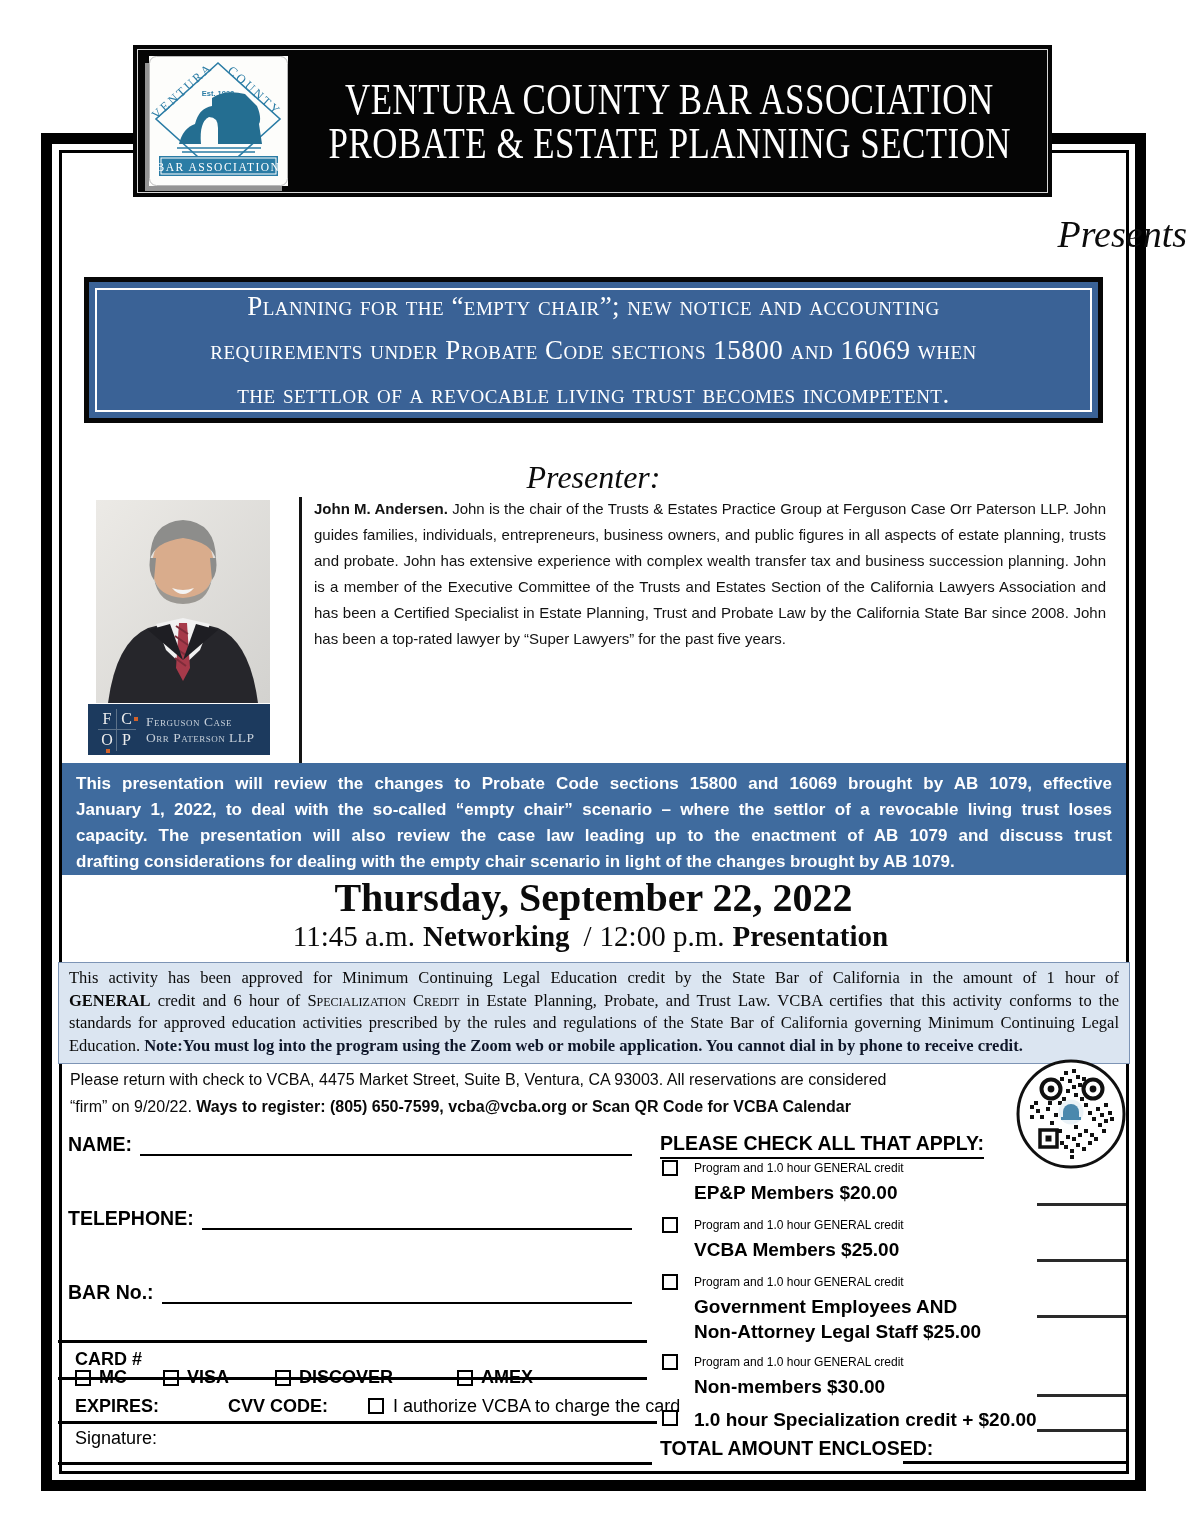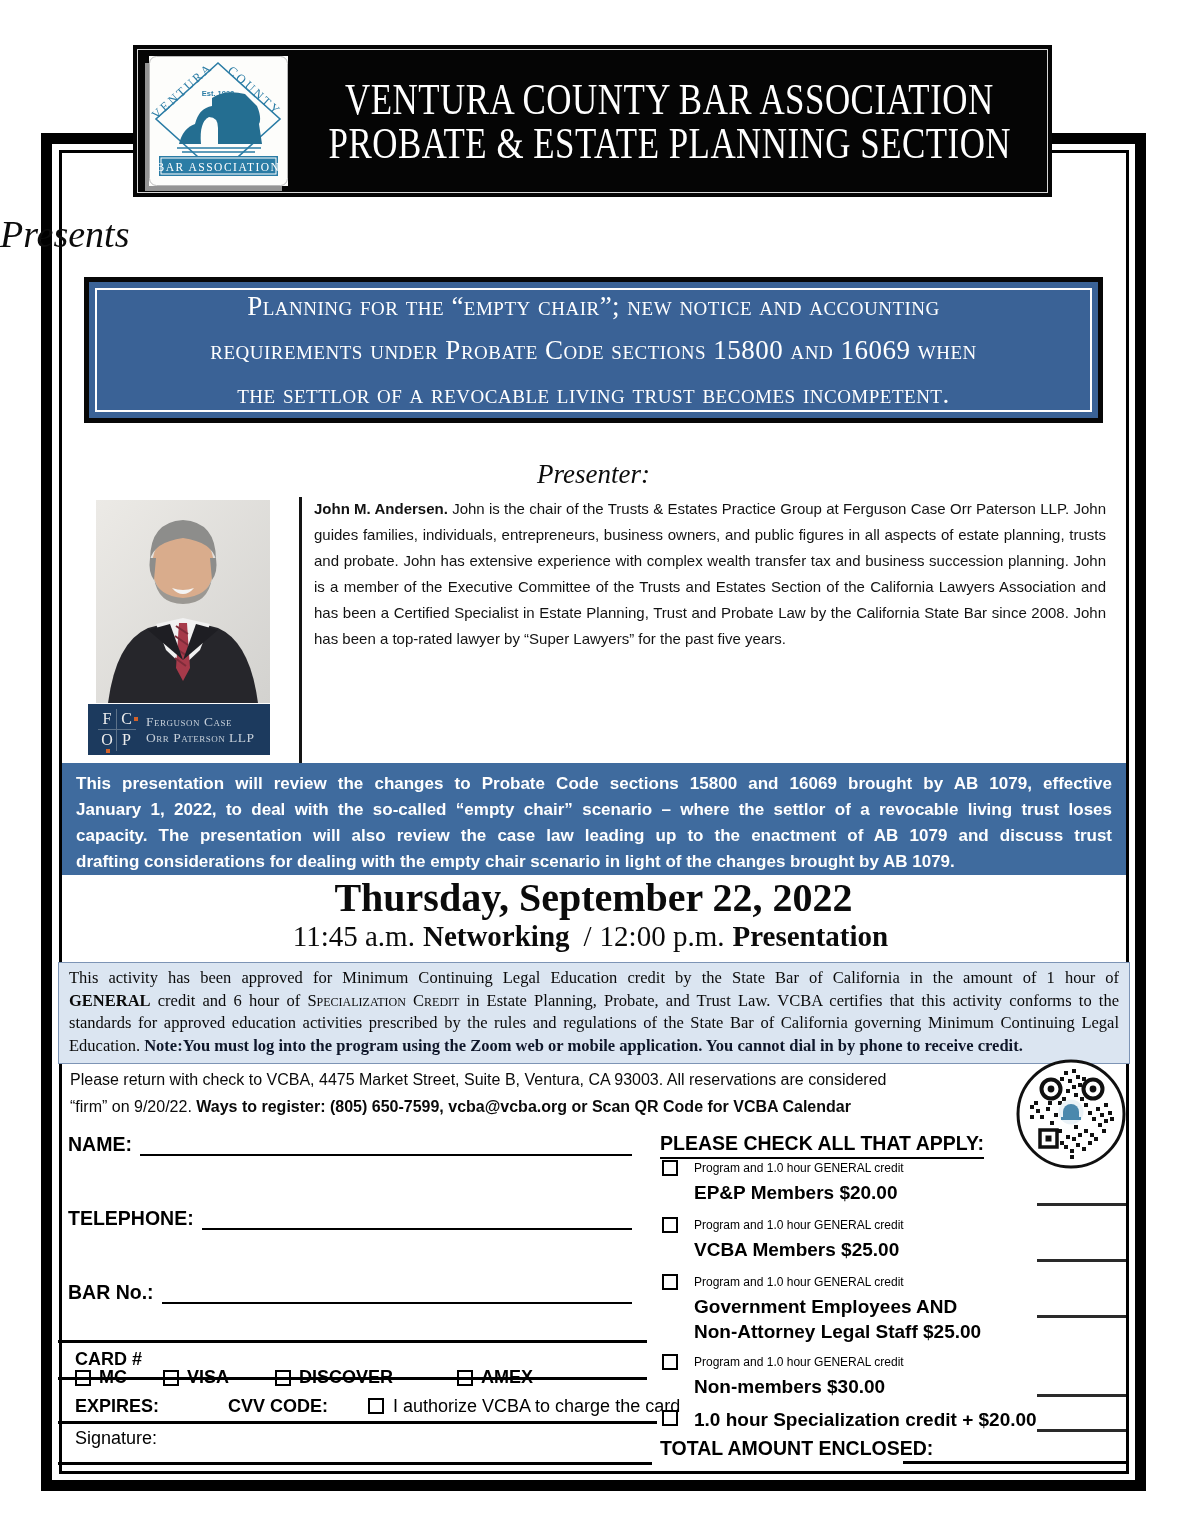--- a/index.html
+++ b/index.html
@@ -25,7 +25,7 @@
                     box-shadow:-5px 6px 0 -1px #949494; background:#fdfdfb; }
 
   
-  .presents { left:0; top:212px; width:1187px; text-align:left;
+  .presents { left:0; top:212px; width:1187px; text-align:right;
               font-family:"Liberation Serif", serif; font-style:italic; font-size:38px; color:#0c0c0c; }
   .presenter-heading { left:0; top:459px; width:1187px; text-align:center;
               font-family:"Liberation Serif", serif; font-style:italic; font-size:27px; color:#0c0c0c; }

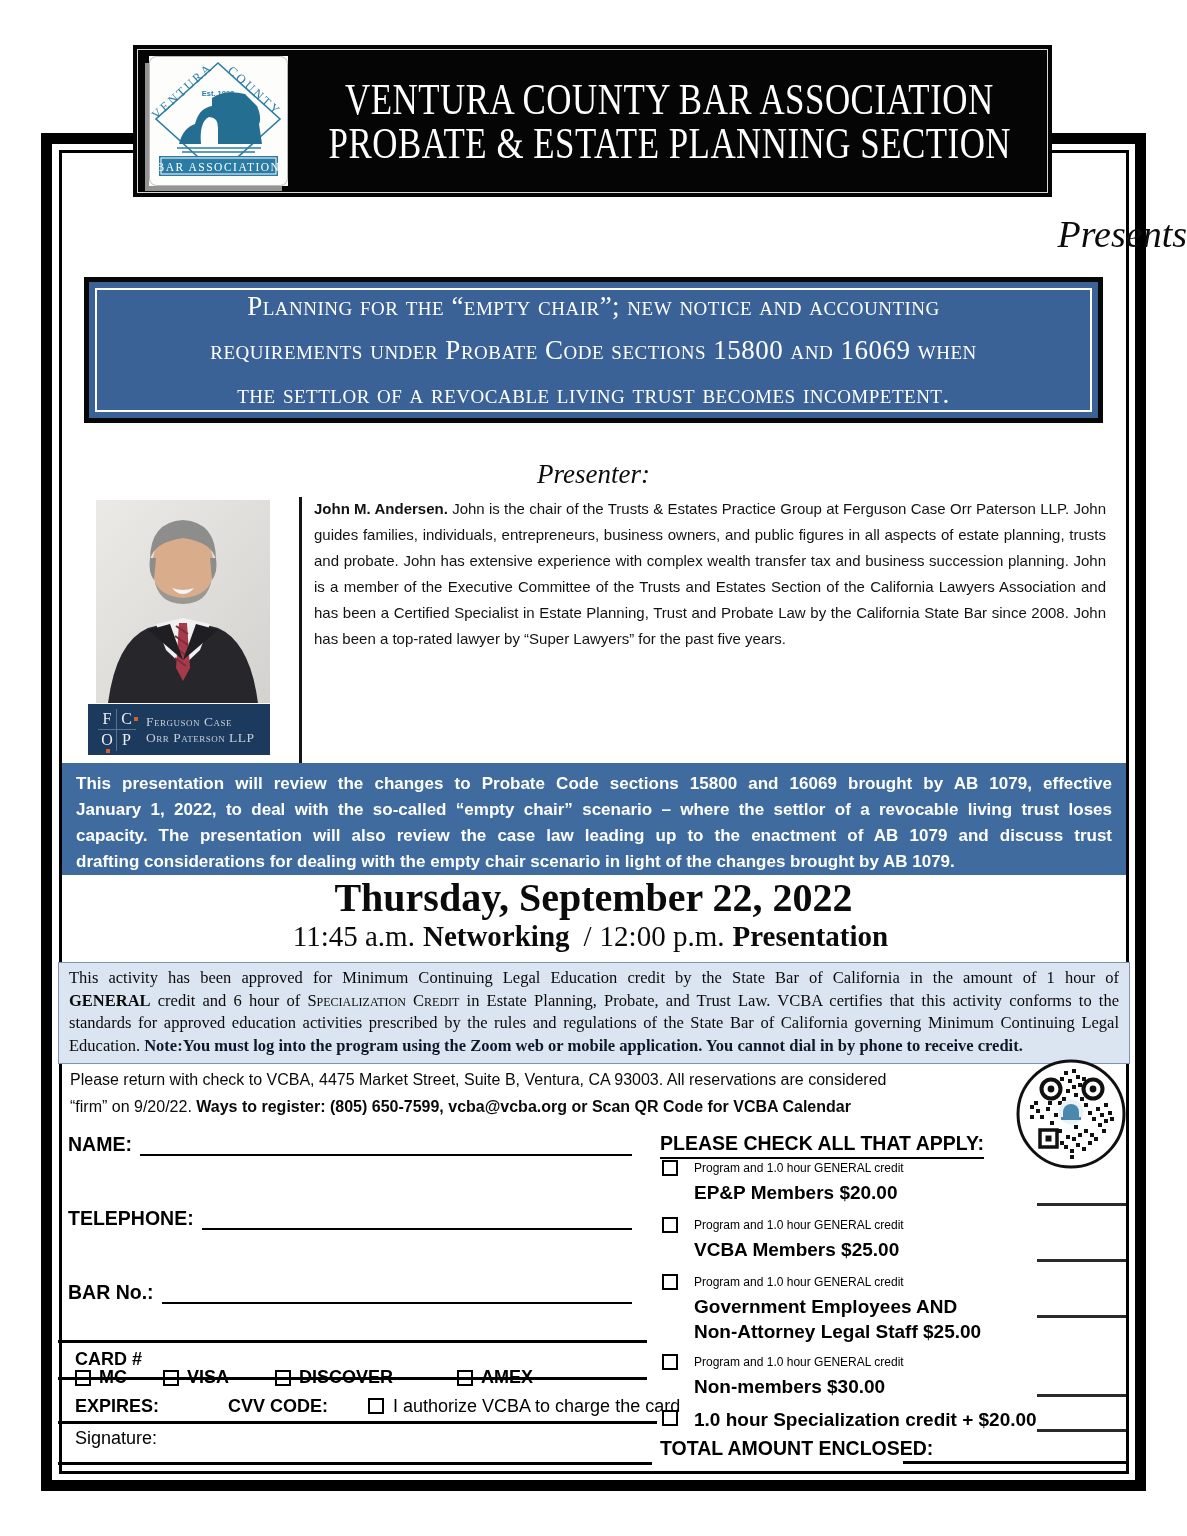--- a/index.html
+++ b/index.html
@@ -28,7 +28,7 @@
   .presents { left:0; top:212px; width:1187px; text-align:right;
               font-family:"Liberation Serif", serif; font-style:italic; font-size:38px; color:#0c0c0c; }
   .presenter-heading { left:0; top:459px; width:1187px; text-align:center;
-              font-family:"Liberation Serif", serif; font-style:italic; font-size:27px; color:#0c0c0c; }
+              font-family:"Liberation Serif", serif; font-style:italic; font-size:32px; color:#0c0c0c; }
 
   
   .title-box { left:84px; top:277px; width:1019px; height:146px; background:#3a6296;

